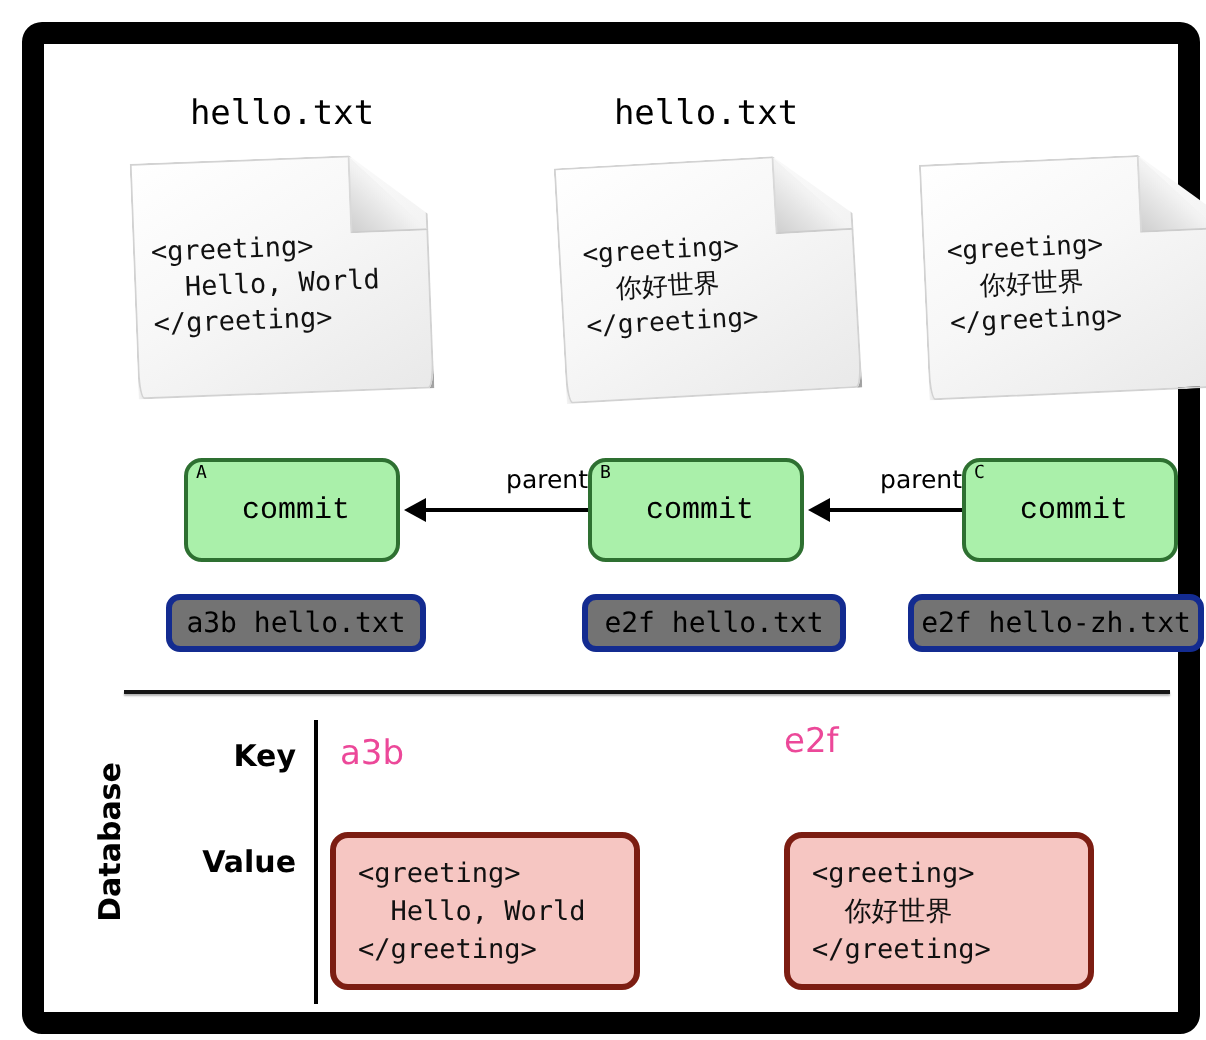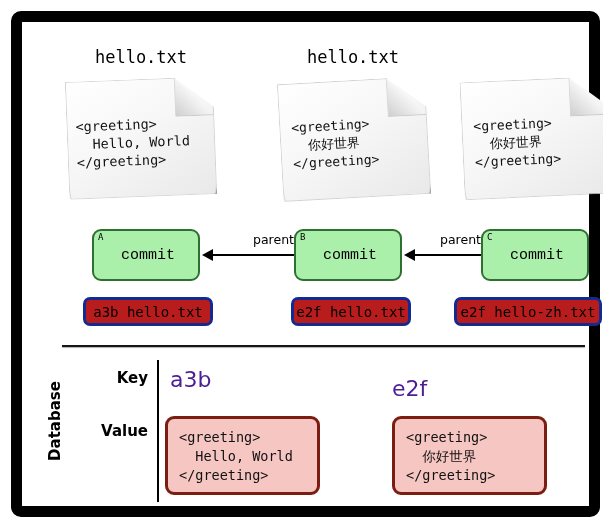--- a/index.html
+++ b/index.html
@@ -167,7 +167,7 @@
   .ref-box {
     position: absolute;
     height: 29px;
-    background: #b91c1c;
+    background: #737373;
     border: 3px solid #132b90;
     border-radius: 7px;
     box-sizing: border-box;

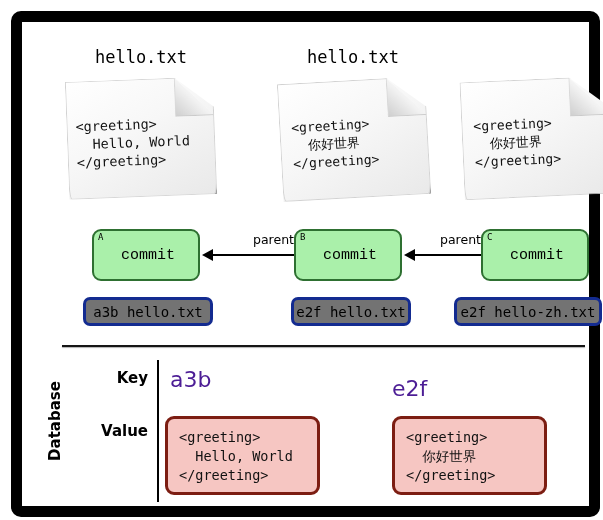--- a/index.html
+++ b/index.html
@@ -180,7 +180,7 @@
     white-space: nowrap;
   }
   #ref-1 { left: 61px;  top: 275px; width: 130px; }
-  #ref-2 { left: 269px; top: 275px; width: 120px; }
+  #ref-2 { left: 269px; top: 275px; width: 132px; }
   #ref-3 { left: 432px; top: 275px; width: 148px; }
 
   

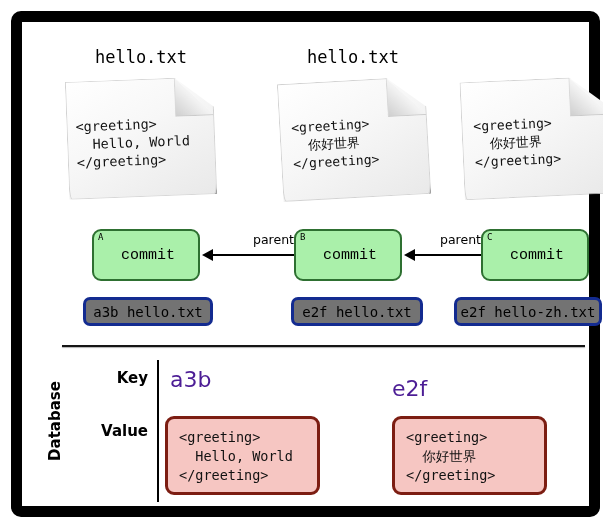--- a/index.html
+++ b/index.html
@@ -231,8 +231,8 @@
   .db-key {
     position: absolute;
     font-family: "DejaVu Sans", sans-serif;
-    font-size: 22px;
-    color: #4c1d95;
+    font-size: 17px;
+    color: #ec4899;
     white-space: nowrap;
   }
   #key-1 { left: 148px; top: 345px; }

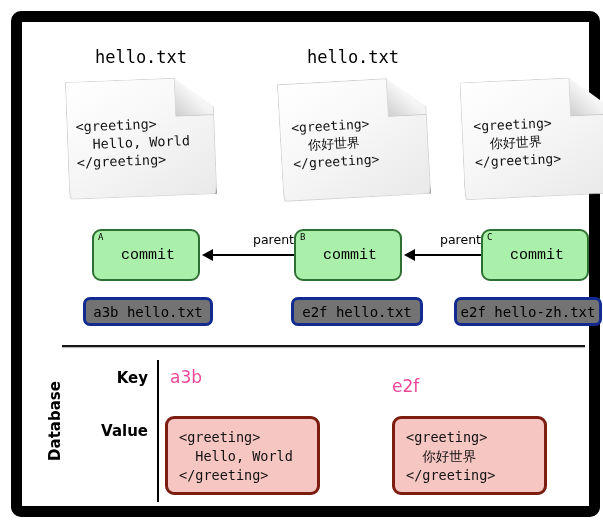--- a/index.html
+++ b/index.html
@@ -236,7 +236,7 @@
     white-space: nowrap;
   }
   #key-1 { left: 148px; top: 345px; }
-  #key-2 { left: 370px; top: 354px; }
+  #key-2 { left: 370px; top: 339px; }
 
   .value-box {
     position: absolute;

